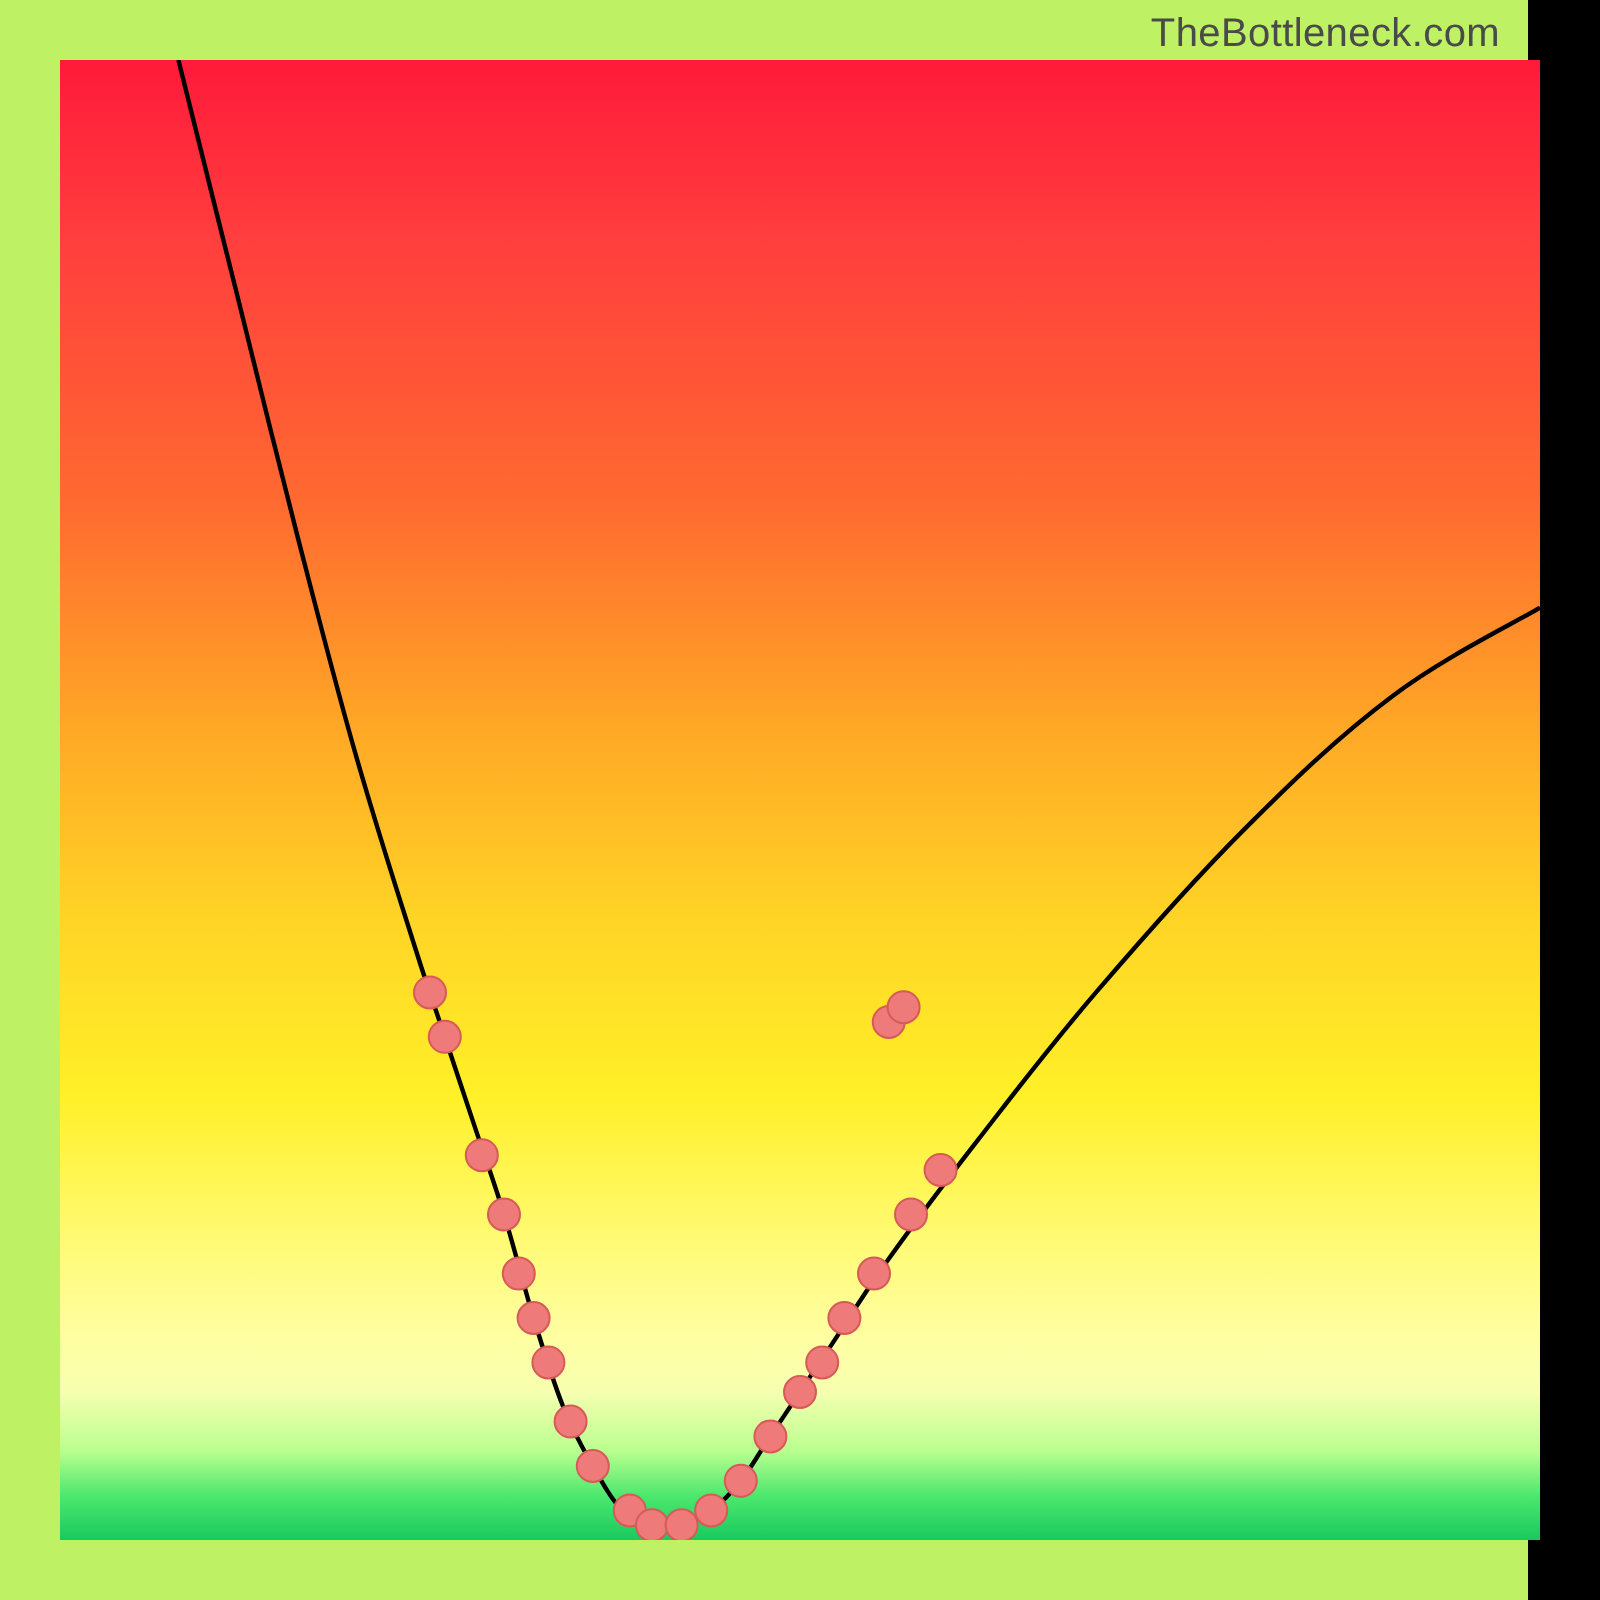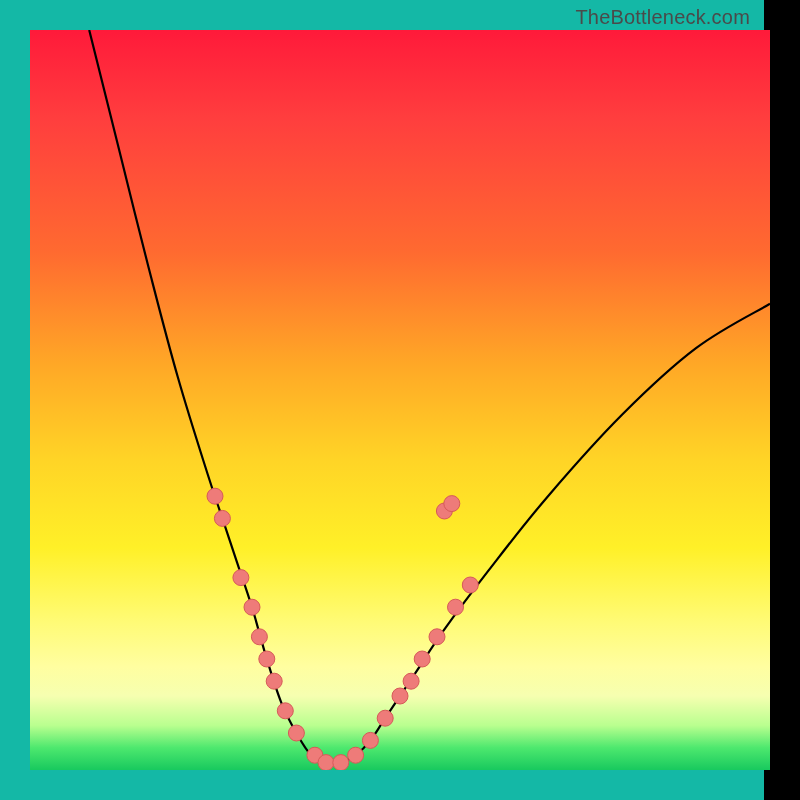--- a/index.html
+++ b/index.html
@@ -15,7 +15,7 @@
     position: relative;
     width: 764px;
     height: 800px;
-    background: #14b8a6;
+    background: #bef264;
   }
   .plot-area {
     position: absolute;

